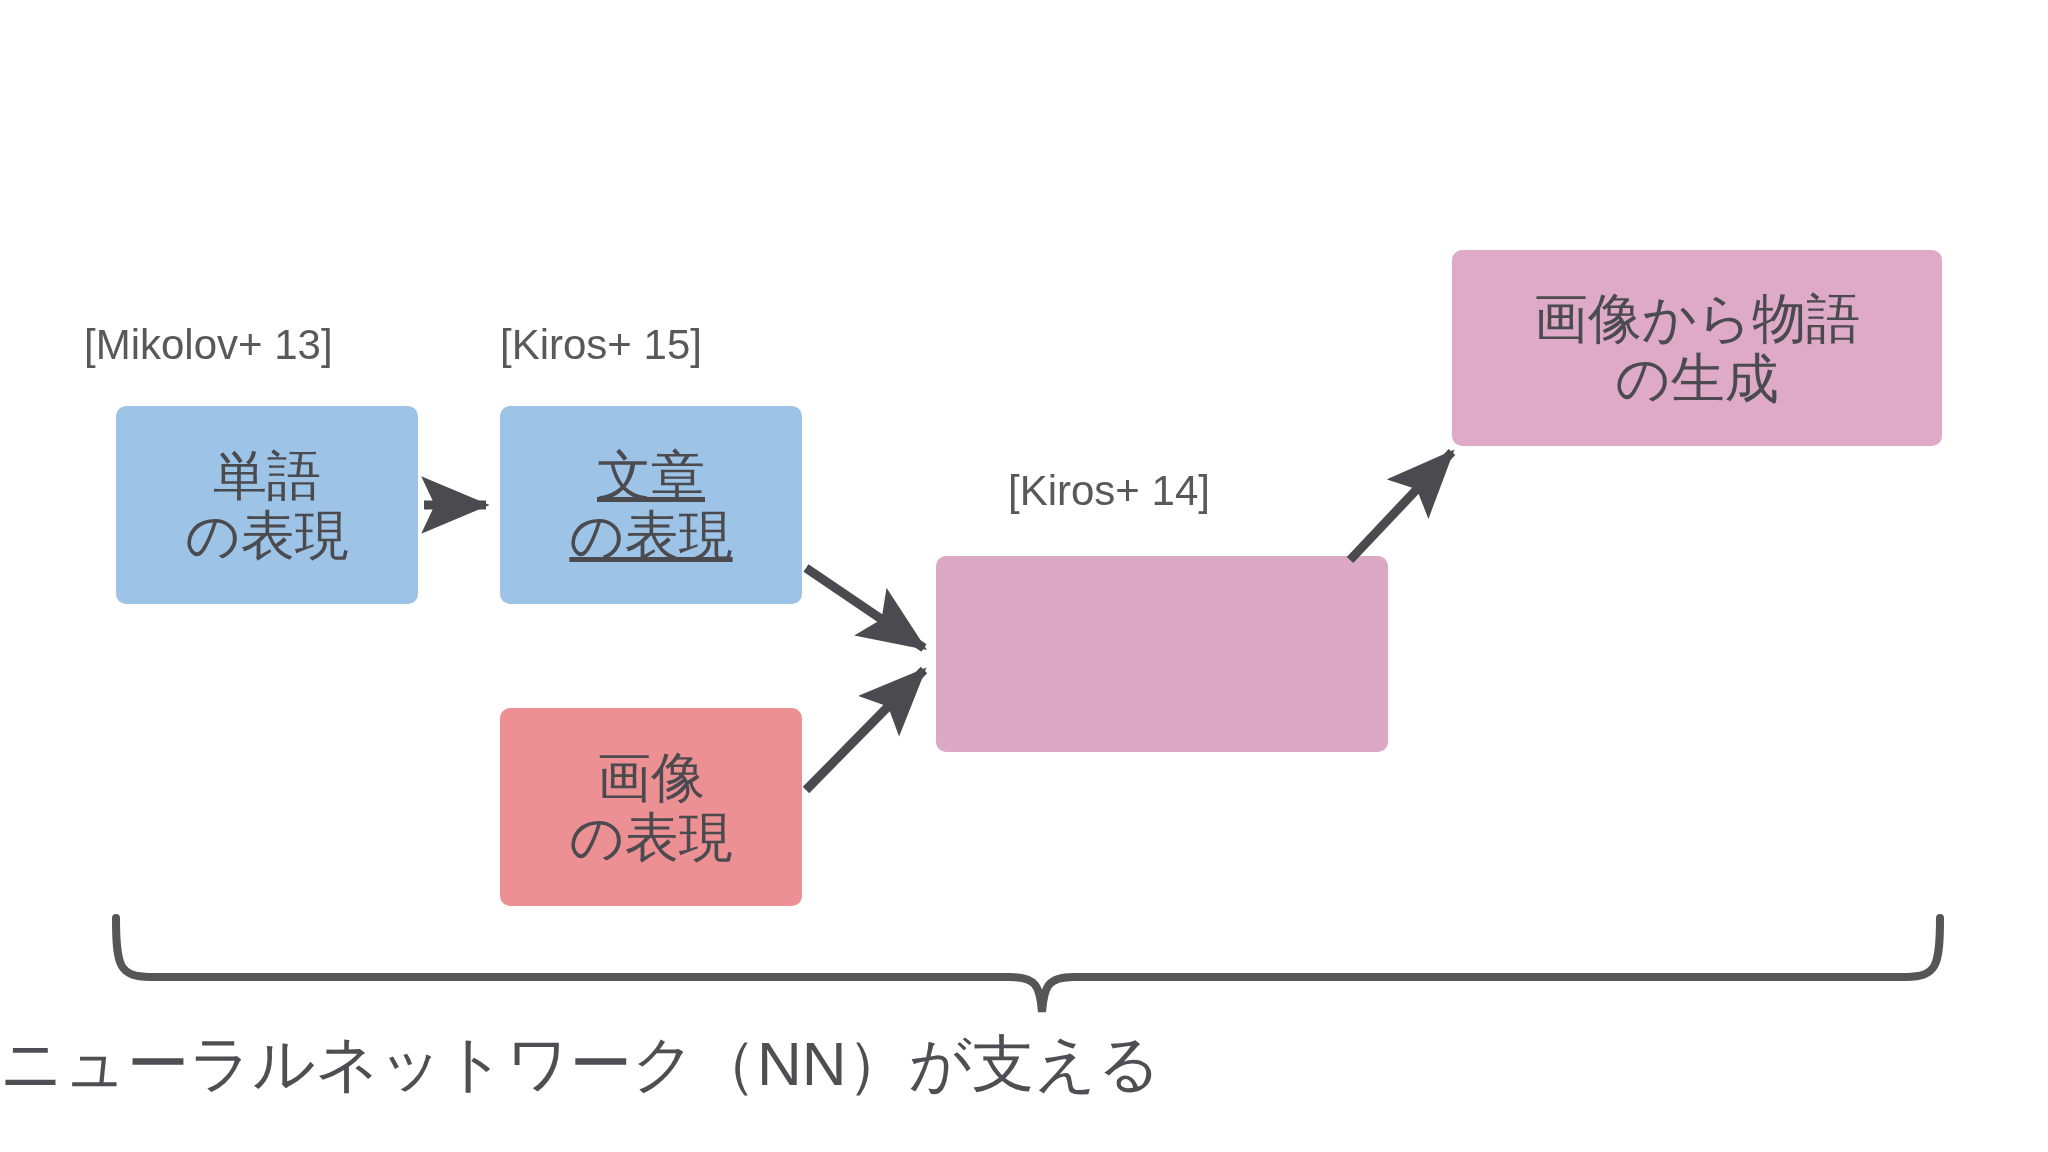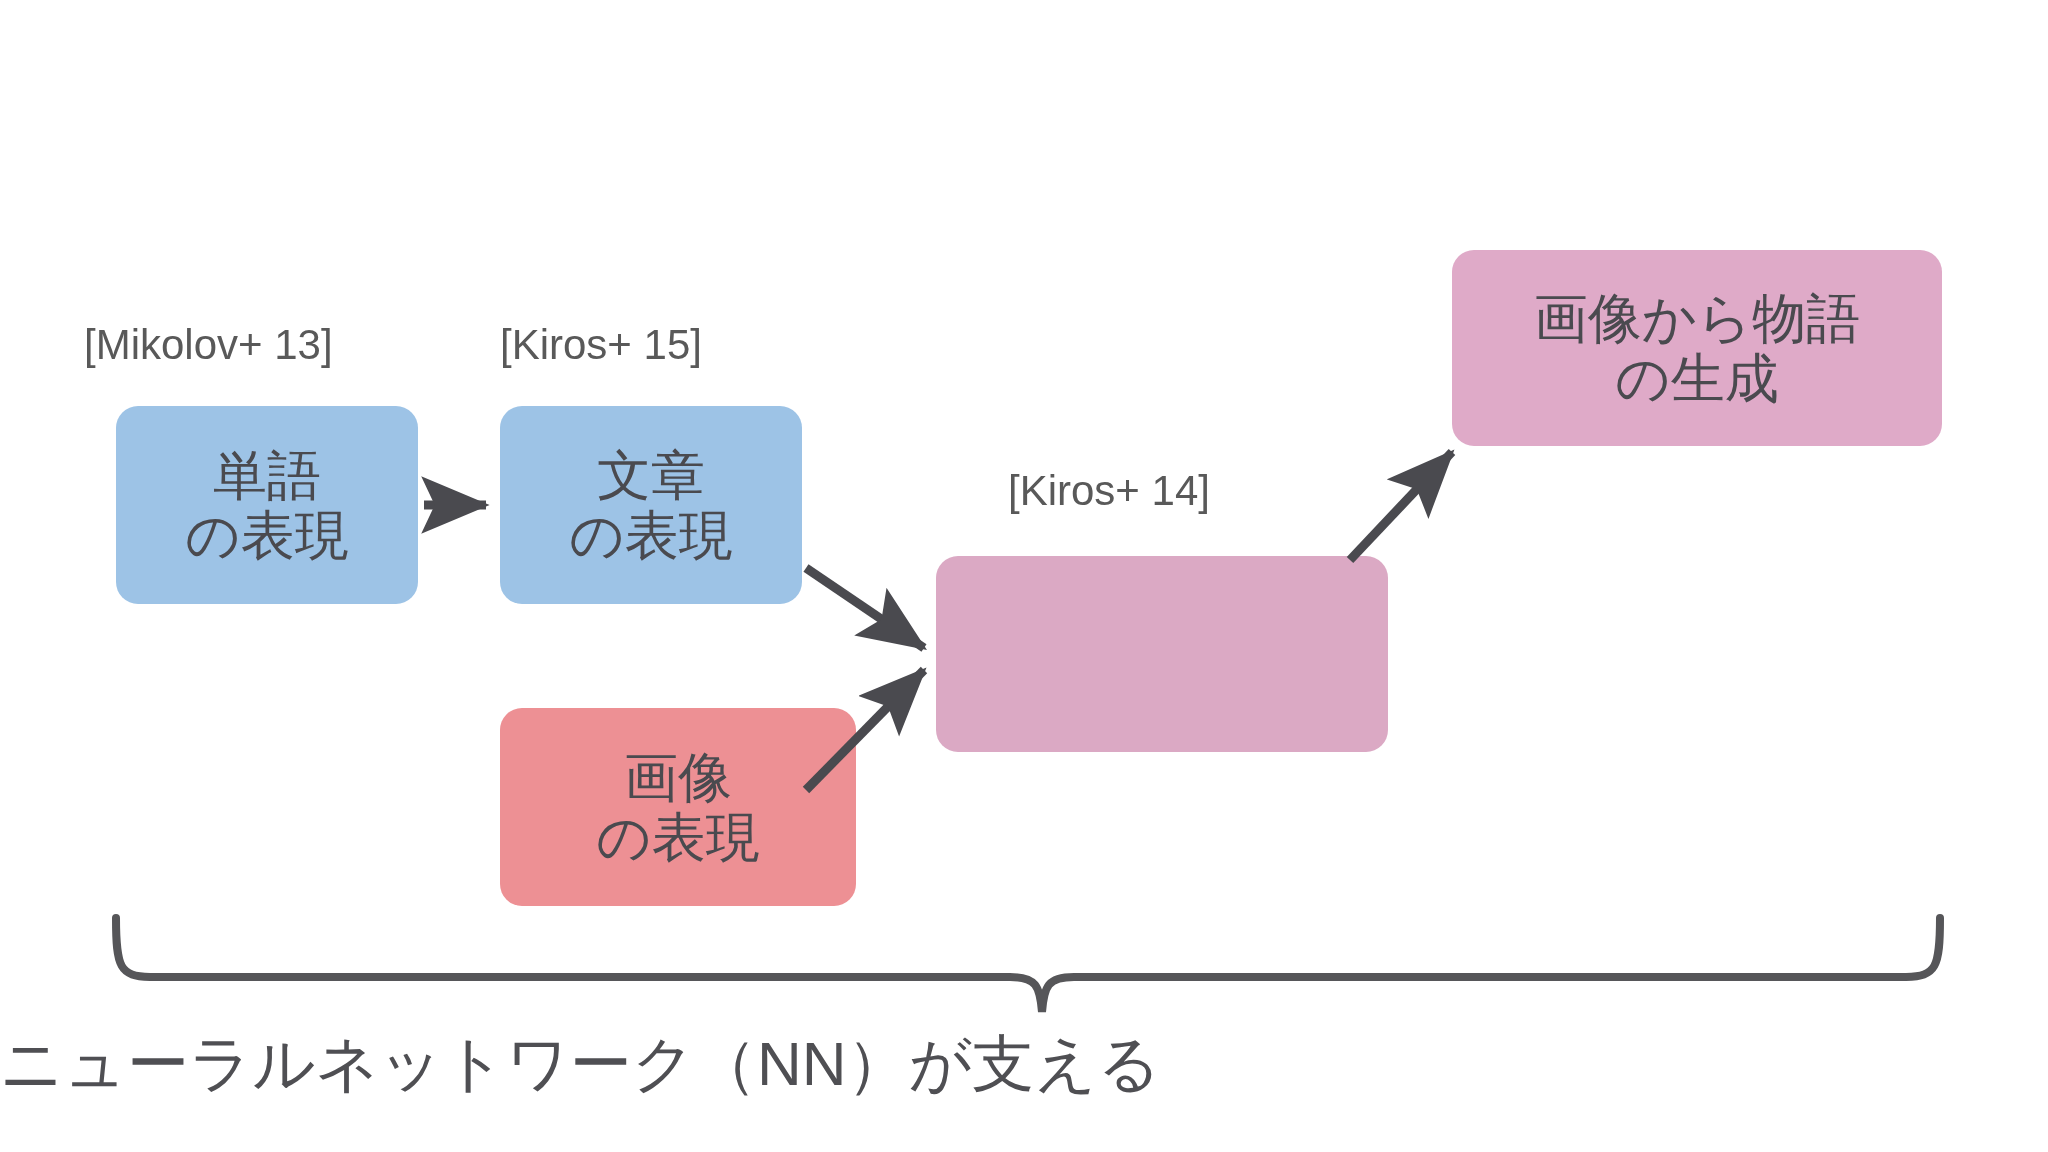--- a/index.html
+++ b/index.html
@@ -39,7 +39,7 @@
   .node {
     position: absolute;
     box-sizing: border-box;
-    border-radius: 22px;
+    border-radius: 10px;
     display: flex;
     flex-direction: column;
     align-items: center;

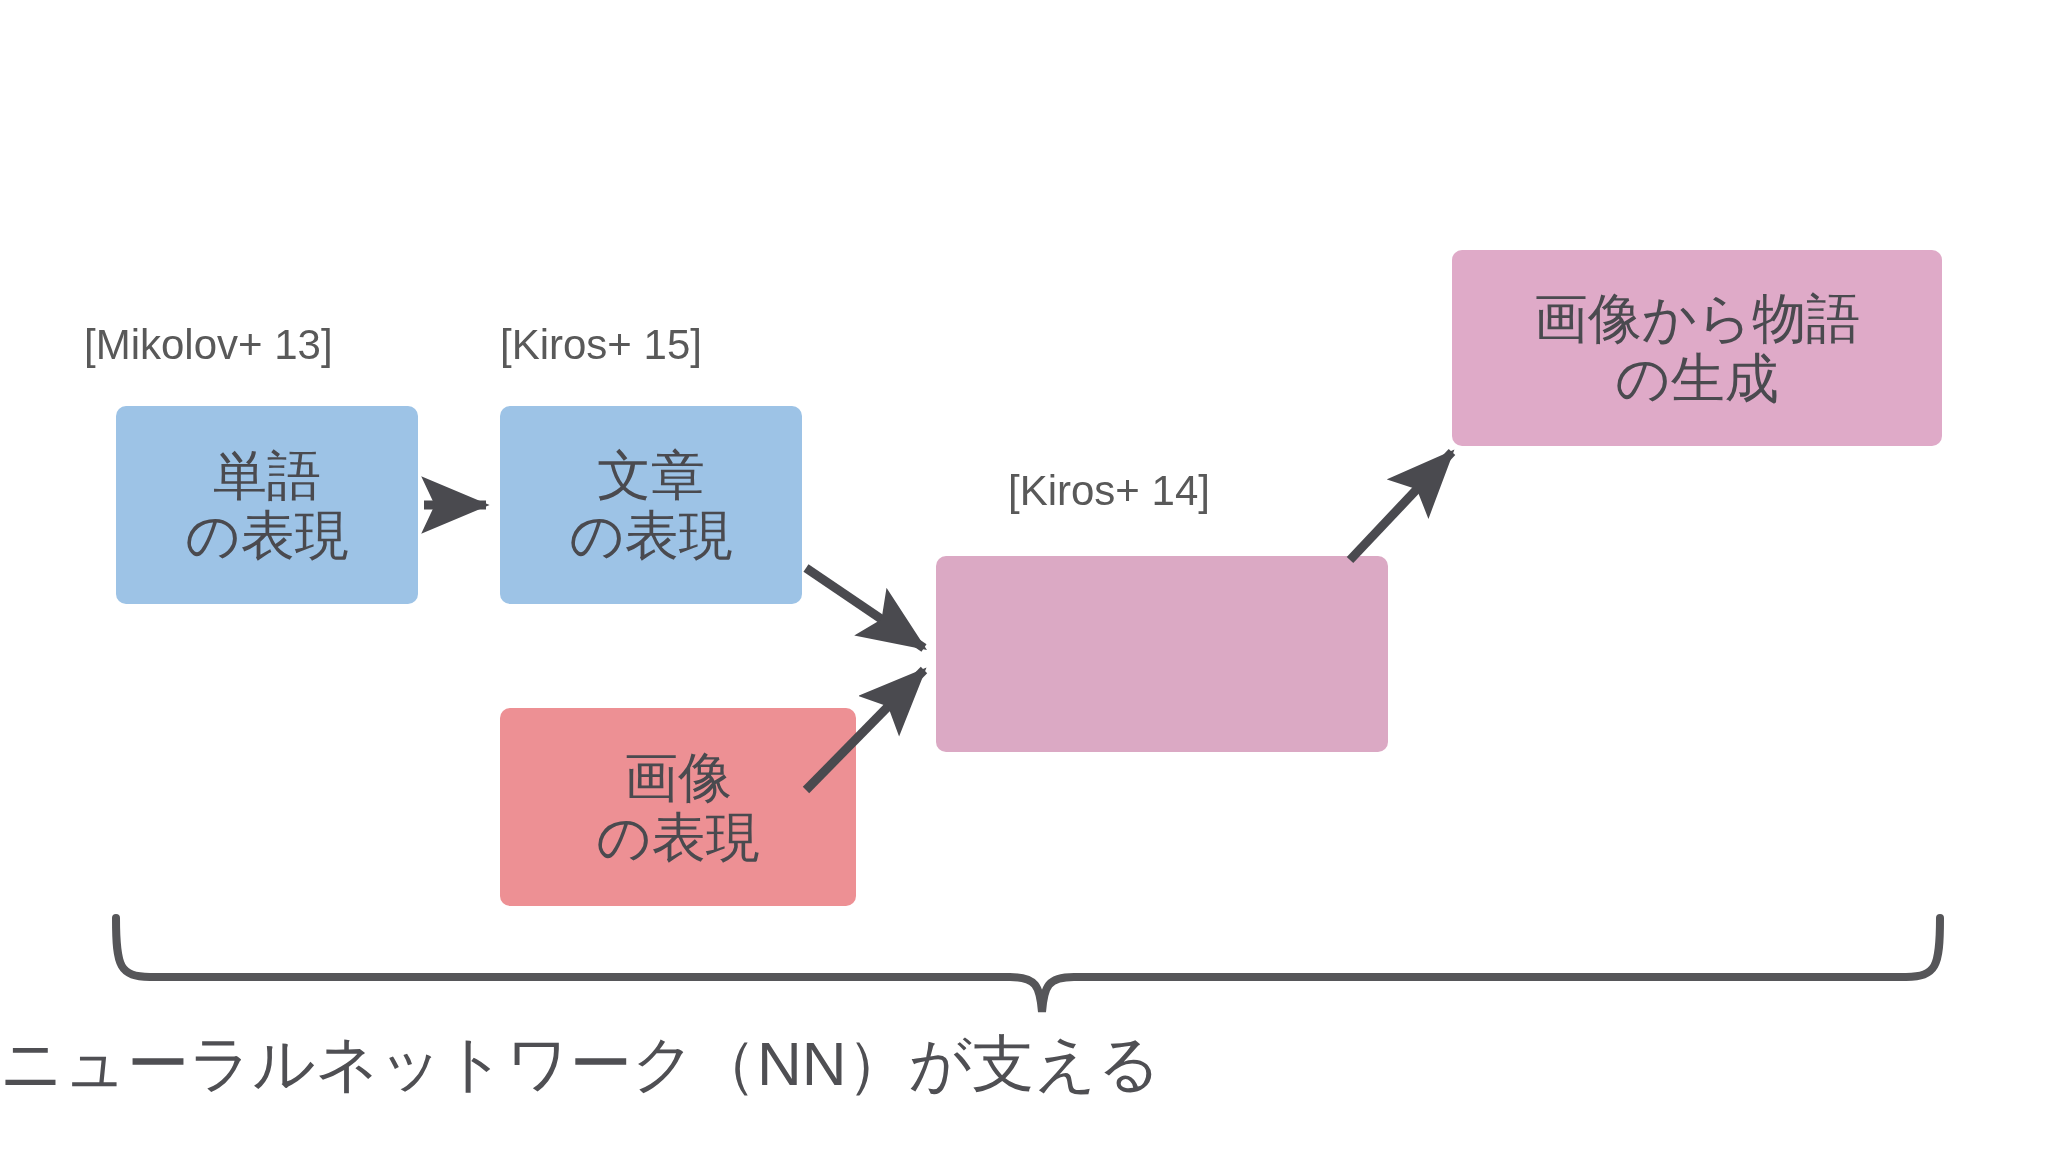--- a/index.html
+++ b/index.html
@@ -62,6 +62,7 @@
     width: 302px; height: 198px;
     background: #9DC3E6;
     font-size: 54px;
+    text-decoration: underline;
   }
   .node-image {
     left: 500px;  top: 708px;

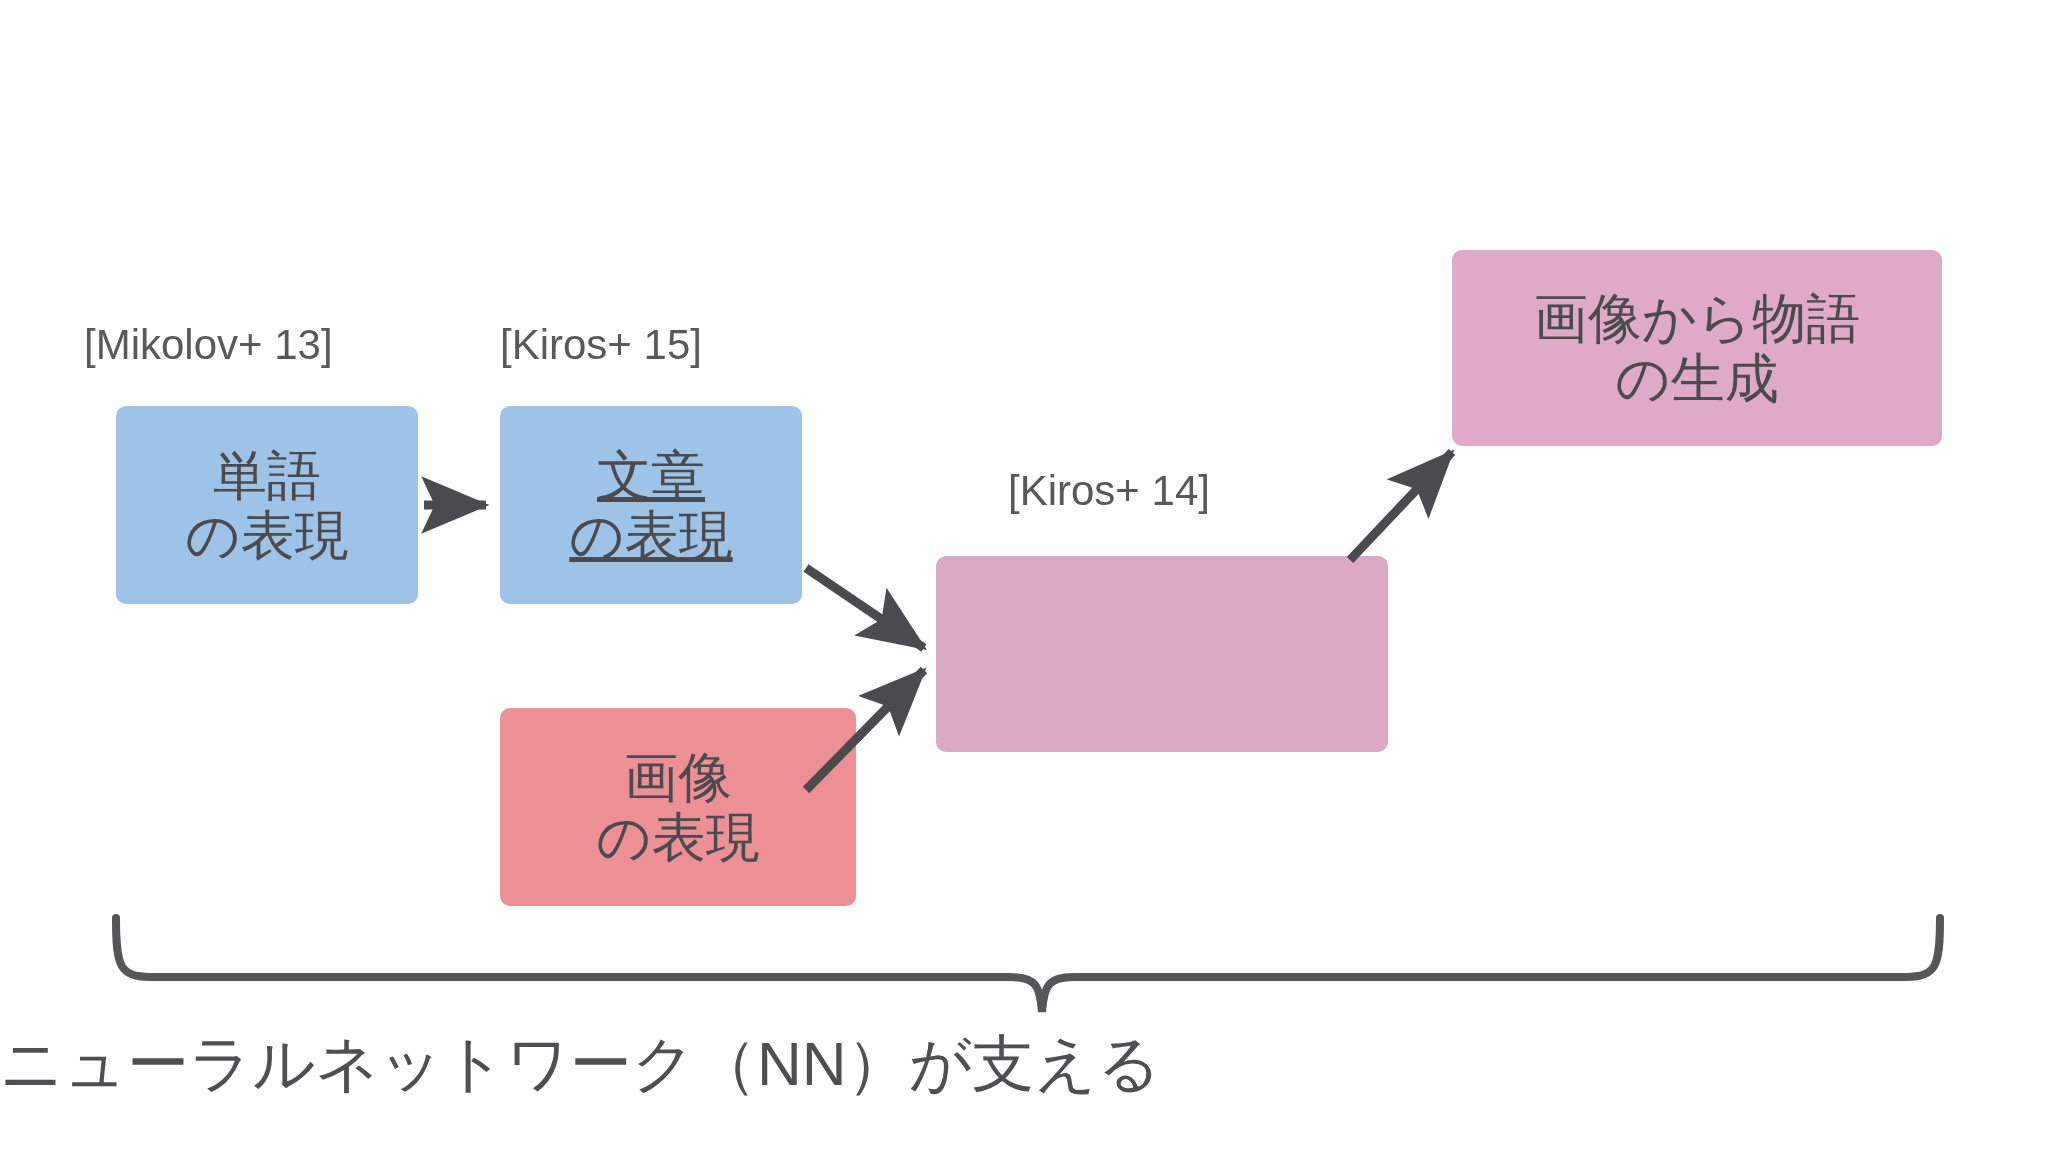--- a/index.html
+++ b/index.html
@@ -66,7 +66,7 @@
   }
   .node-image {
     left: 500px;  top: 708px;
-    width: 356px; height: 198px;
+    width: 302px; height: 198px;
     background: #ED9094;
     font-size: 54px;
   }

